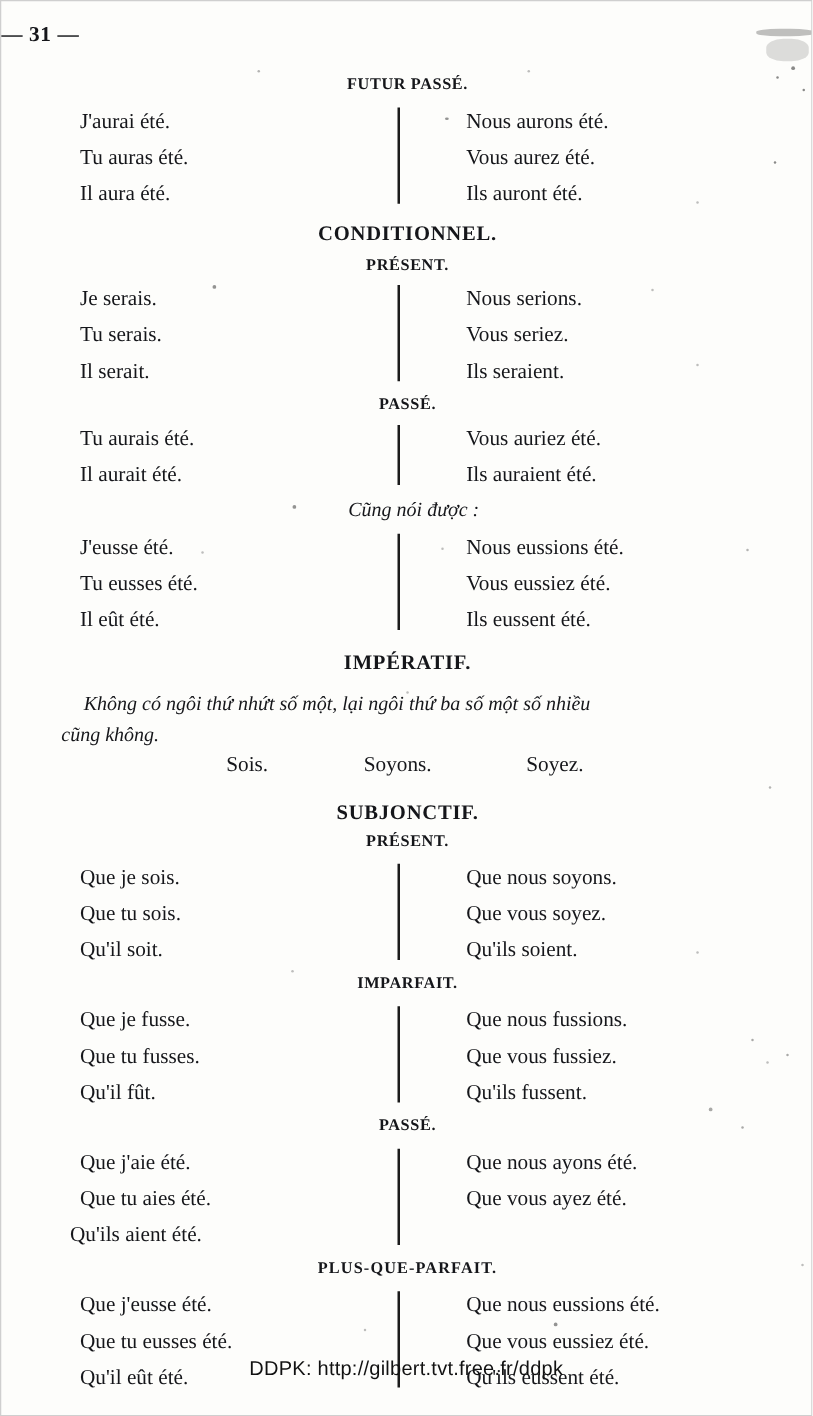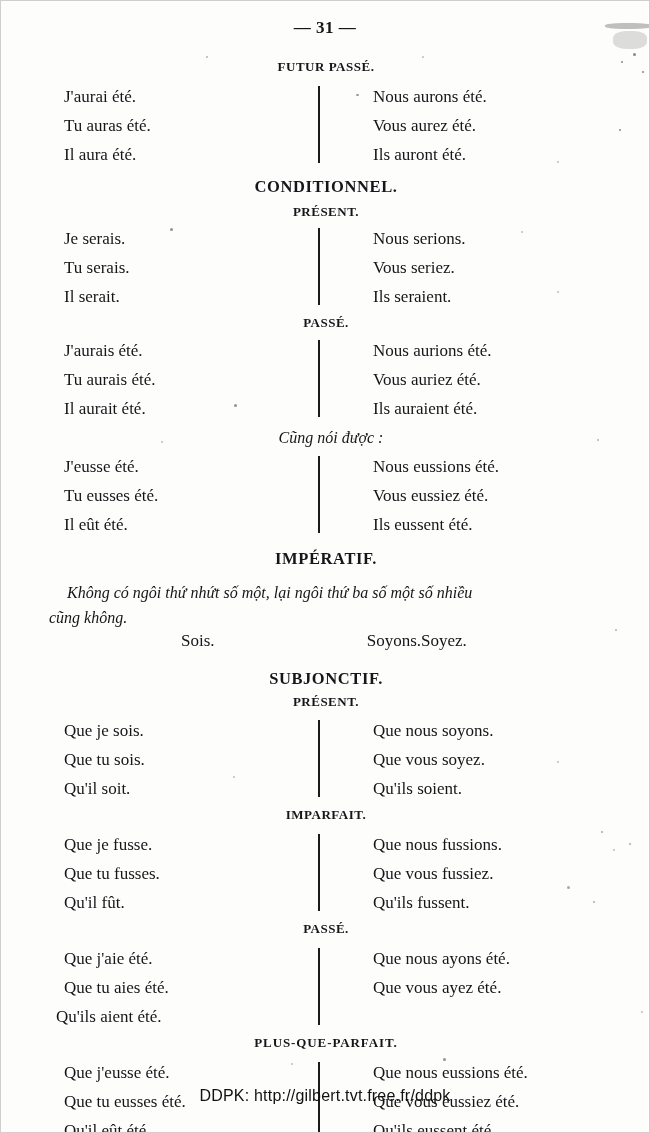--- a/index.html
+++ b/index.html
@@ -48,7 +48,7 @@
     top: 17px;
     left: 0;
     width: 100%;
-    text-align: center;
+    text-align: left;
     font-size: 17px;
     font-weight: 700;
     letter-spacing: .5px;

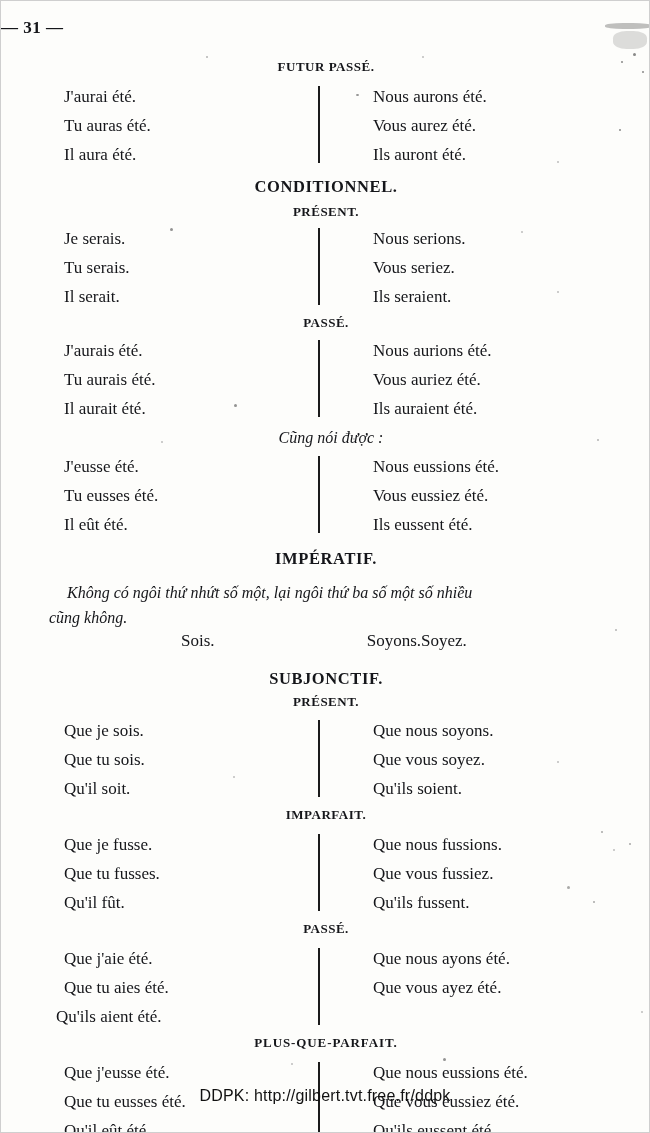--- a/index.html
+++ b/index.html
@@ -258,10 +258,6 @@
     <div class="block">
       <div class="rule"></div>
       <div class="row">
-        <div class="cell left">J'aurais été.</div>
-        <div class="cell right">Nous aurions été.</div>
-      </div>
-      <div class="row">
         <div class="cell left">Tu aurais été.</div>
         <div class="cell right">Vous auriez été.</div>
       </div>

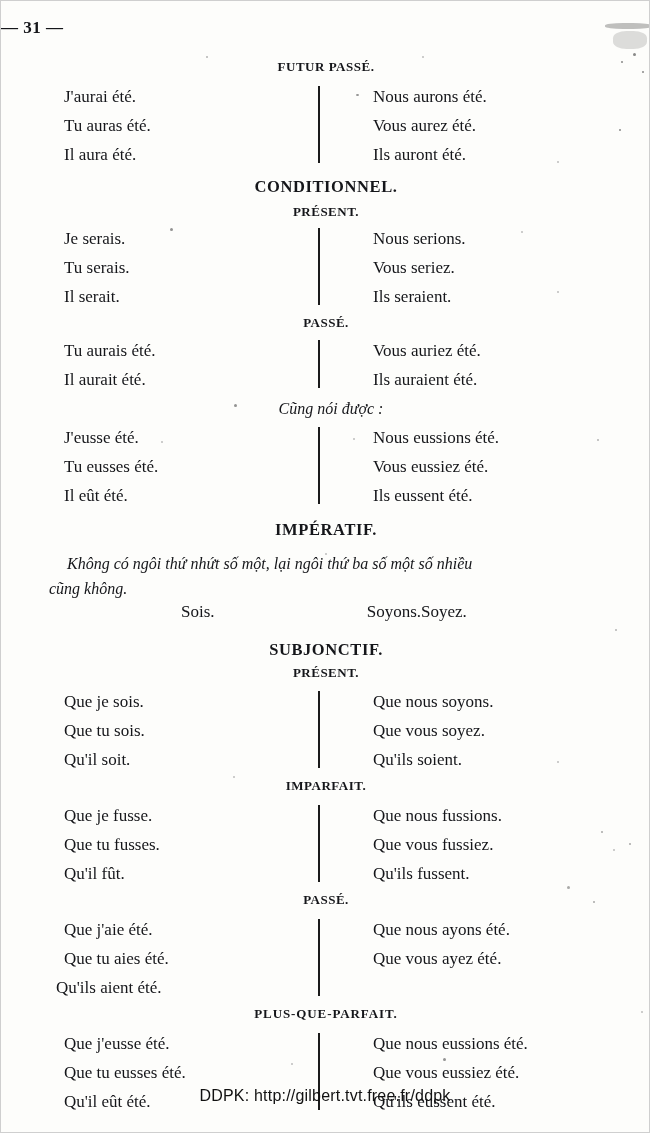--- a/index.html
+++ b/index.html
@@ -151,7 +151,7 @@
   }
   .imperative-forms span { display: inline-block; }
   .imp1 { width: 110px; }
-  .imp2 { width: 130px; text-align: right; }
+  .imp2 { width: 130px; }
 
   
   .gap-2  { height: 2px; }

